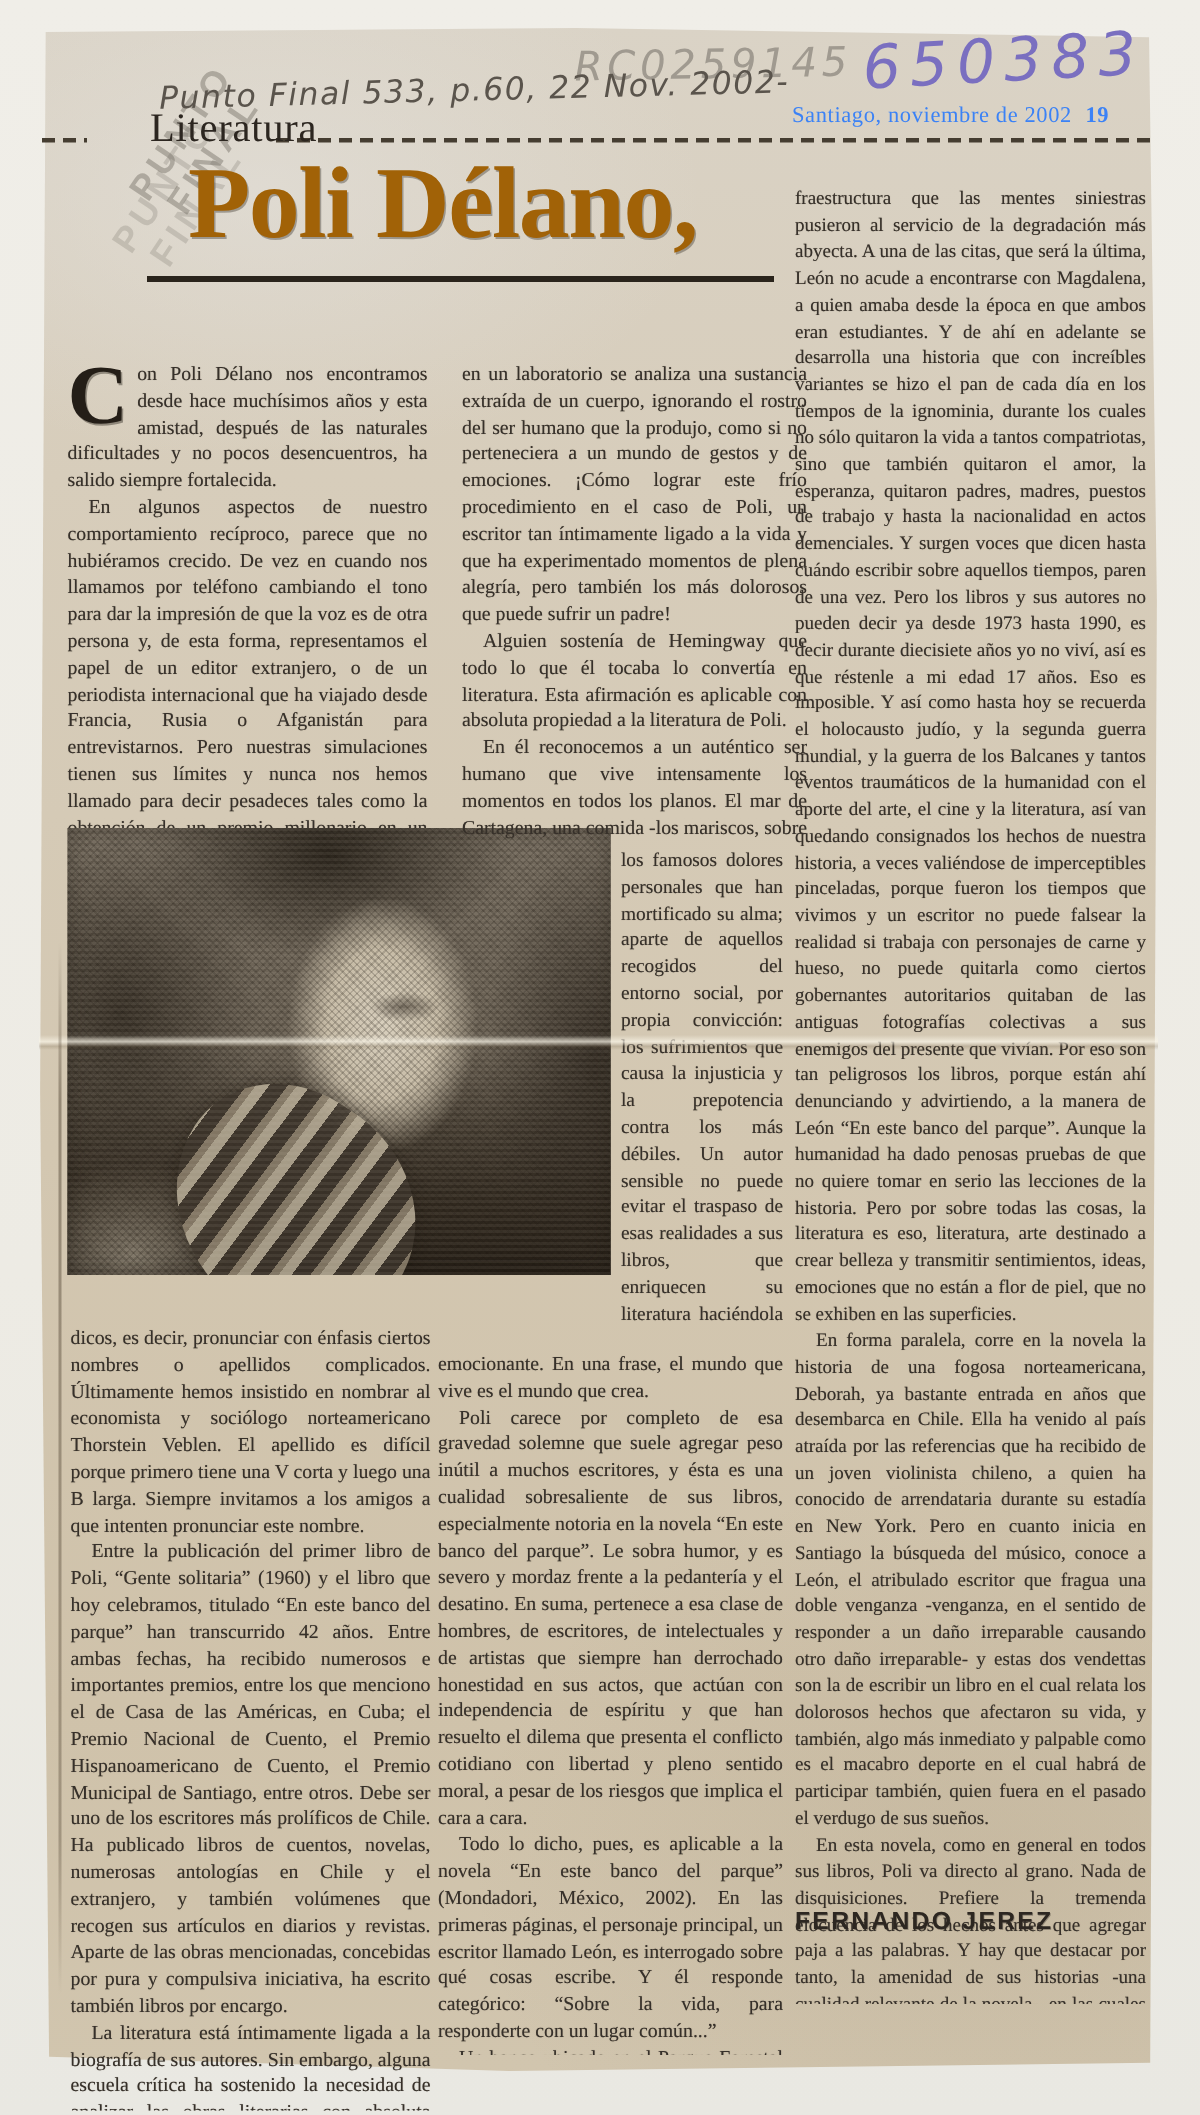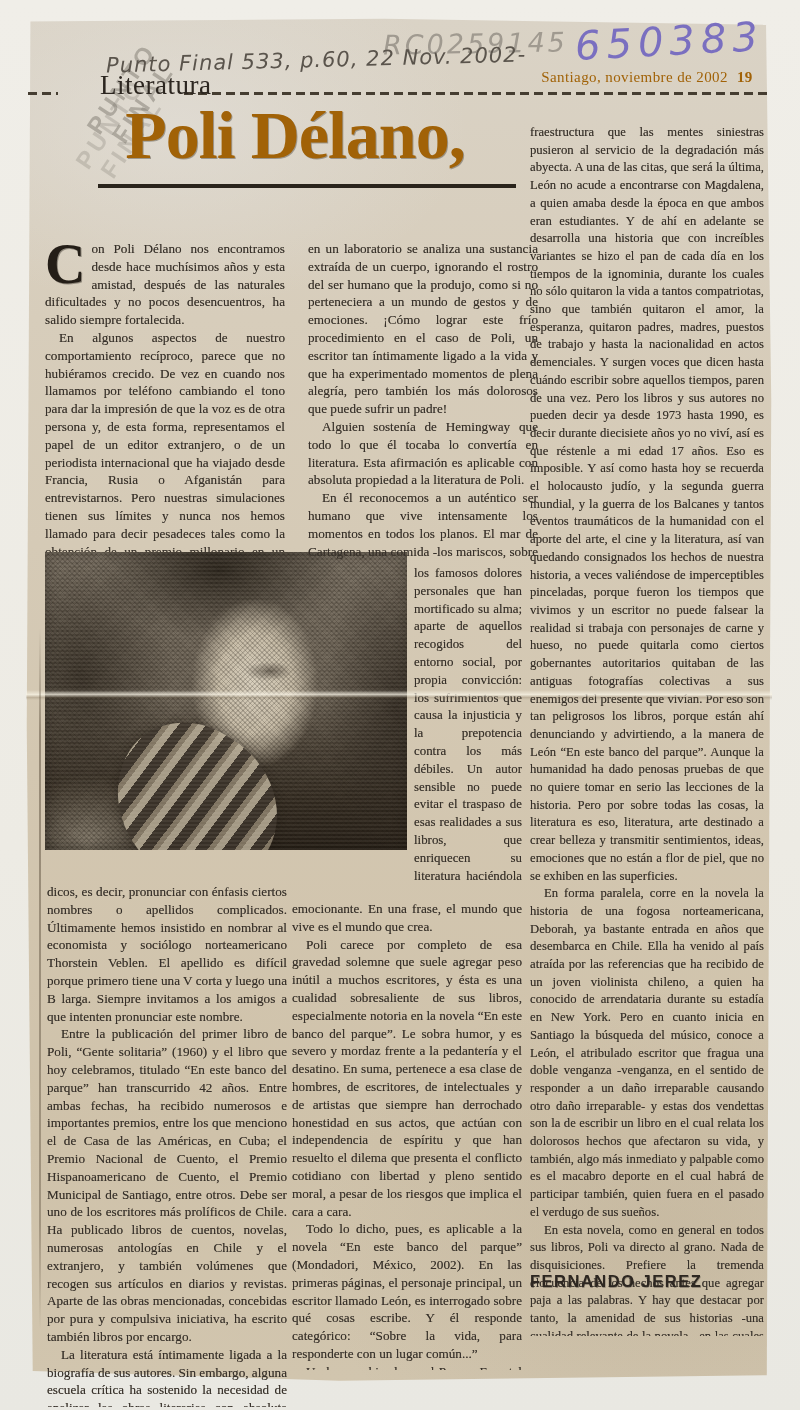--- a/index.html
+++ b/index.html
@@ -45,7 +45,7 @@
   
   .dateline{
     position:absolute;left:528px;top:69px;width:238px;
-    font-size:15px;color:#a16207;letter-spacing:.4px;text-align:center;
+    font-size:15px;color:#3b82f6;letter-spacing:.4px;text-align:left;
   }
   .dateline b{font-weight:bold;margin-left:9px;}
   .dash-rule{

